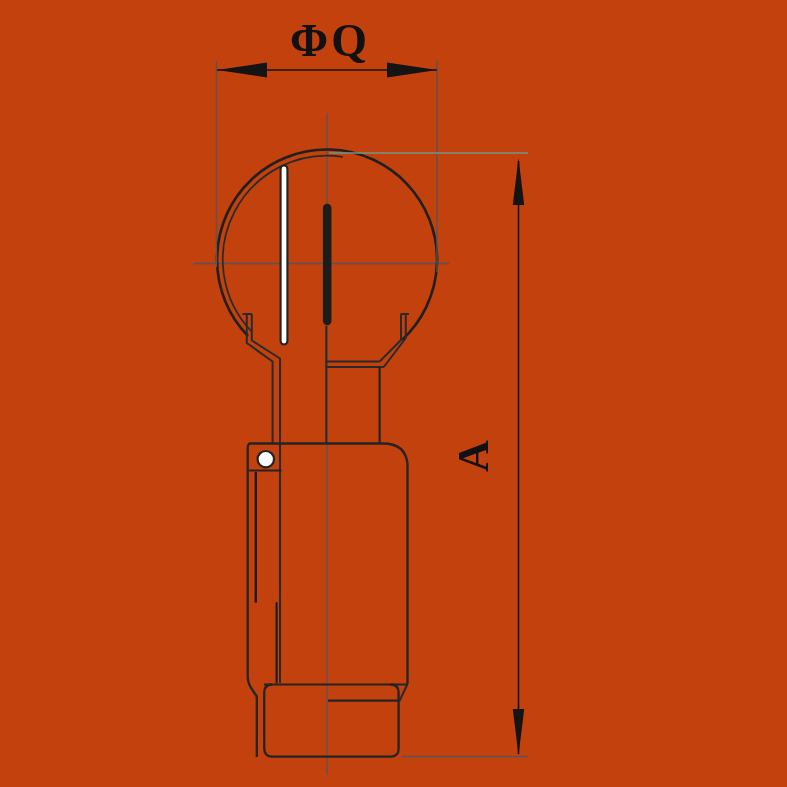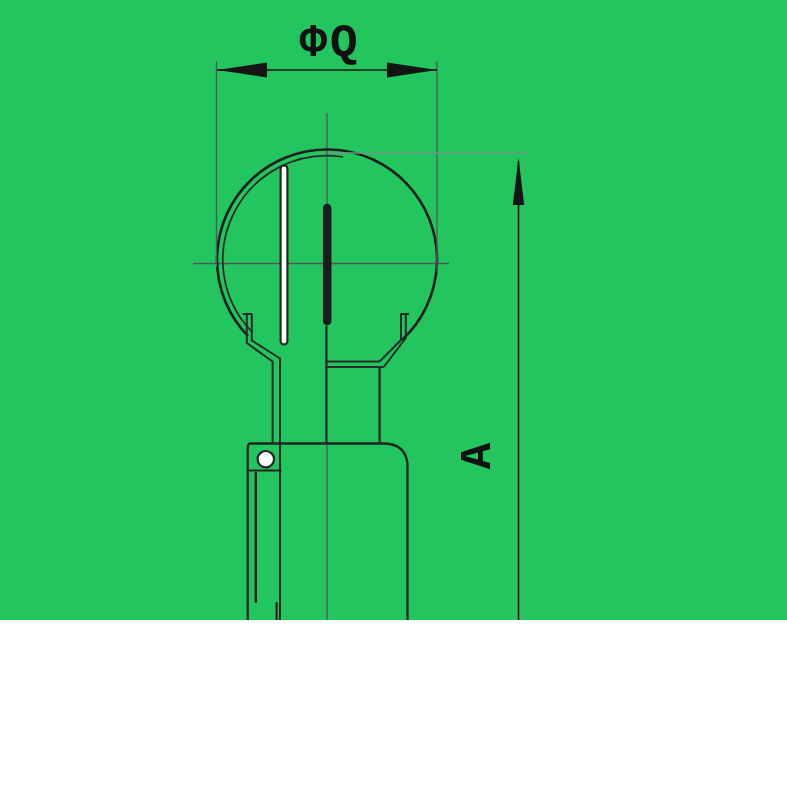--- a/index.html
+++ b/index.html
@@ -4,8 +4,8 @@
 <style>
   html,body{margin:0;padding:0;background:#ffffff;}
   .page{
-    width:787px;height:620px;position:relative;background:#22c55e;
-    font-family:Liberation Mono, monospace;overflow:hidden;
+    width:787px;height:787px;position:relative;background:#c2410c;
+    font-family:Liberation Serif, serif;overflow:hidden;
   }
   svg{display:block}
   

